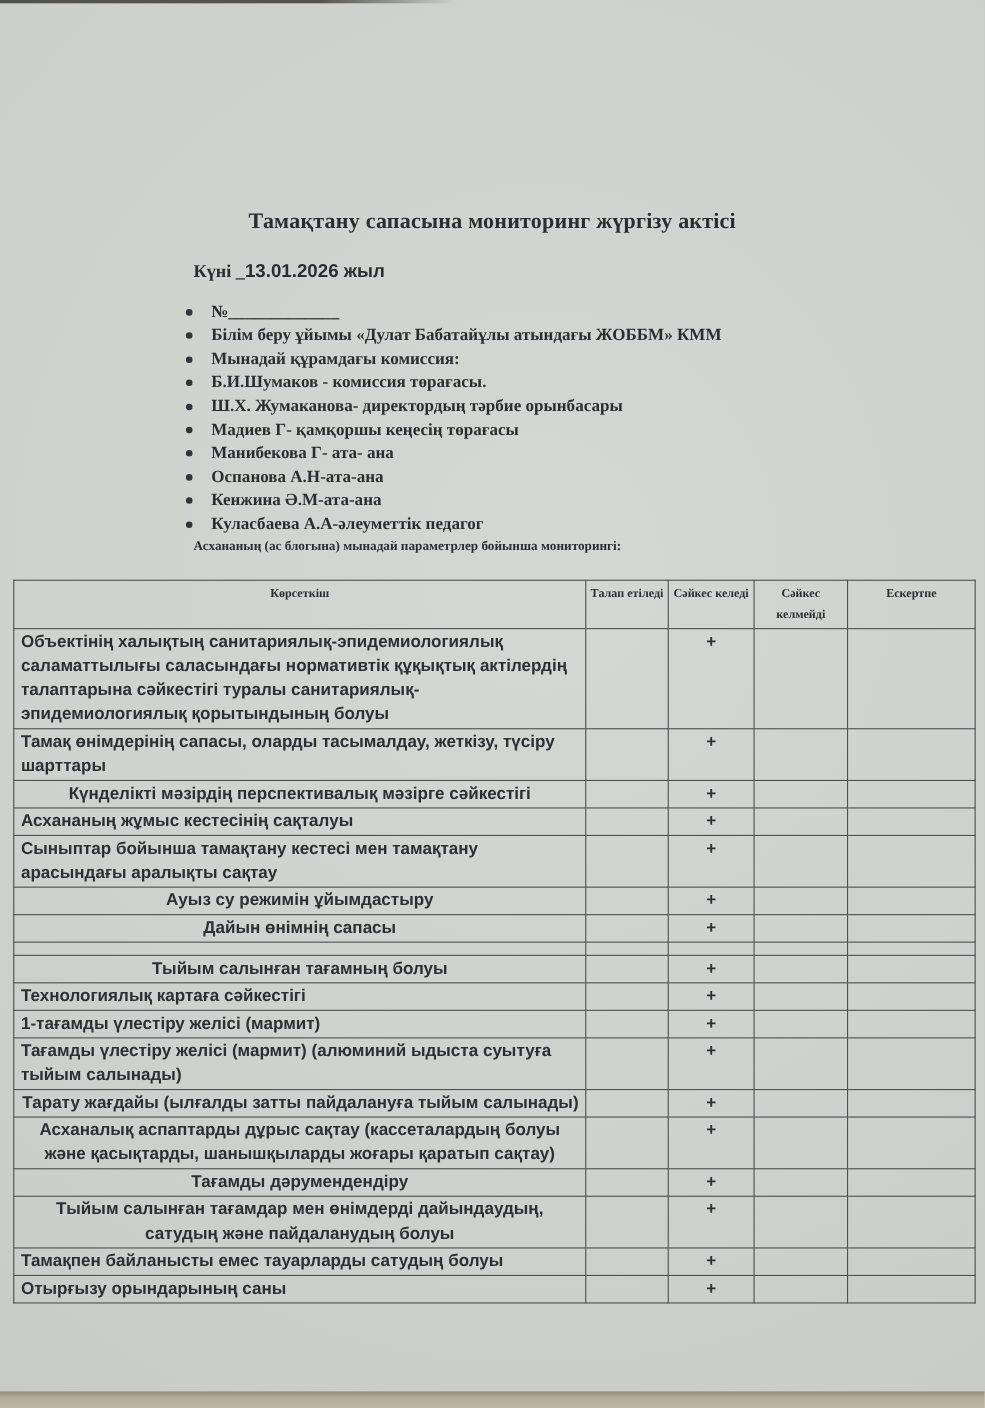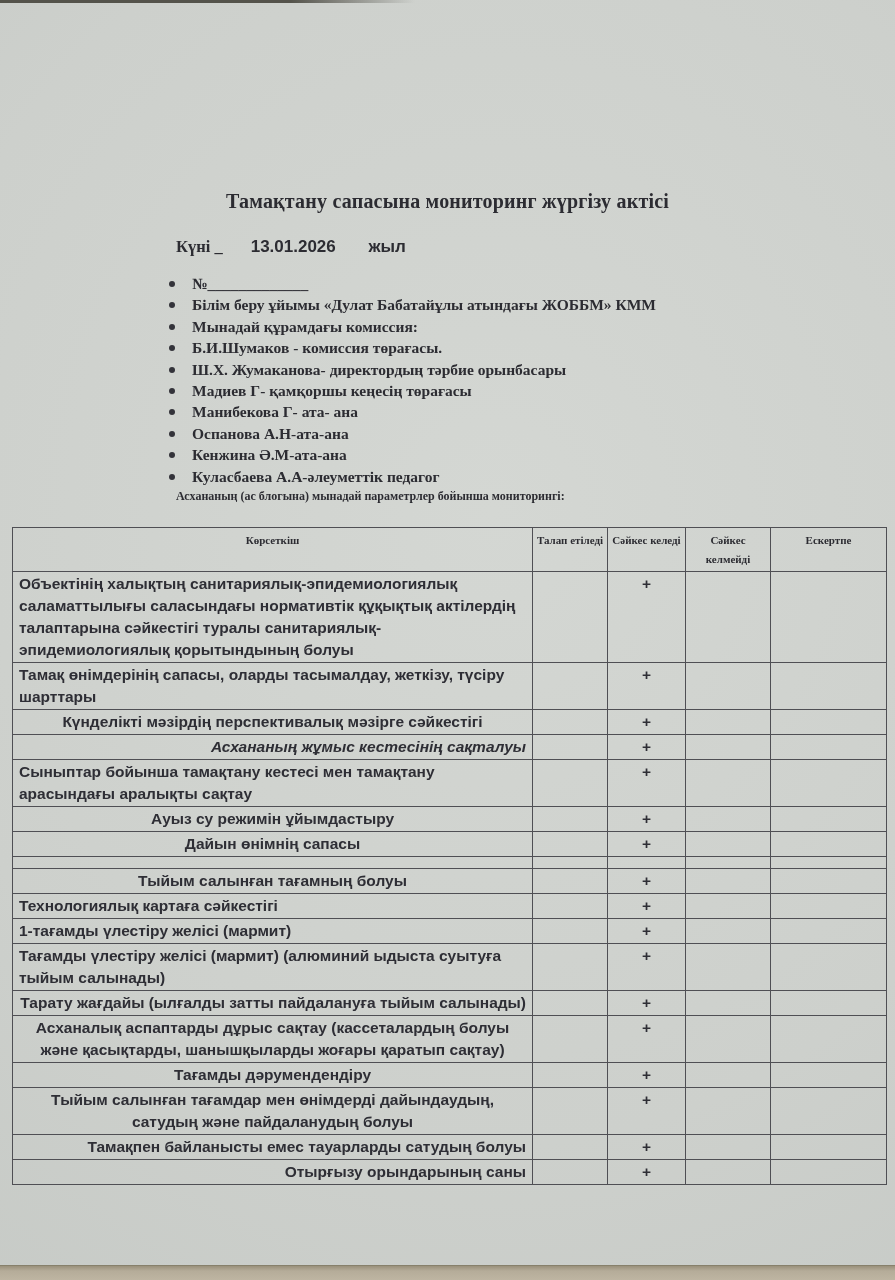--- a/index.html
+++ b/index.html
@@ -32,7 +32,7 @@
     position:absolute;top:237px;left:176px;
     font-size:16.5px;font-weight:bold;color:#2c2c32;
   }
-  .date-line .num{font-family:"Liberation Sans",sans-serif;font-size:17px;margin-left:28px;}
+  .date-line .num{font-family:"Liberation Sans",sans-serif;font-size:17px;}
   .bullet-list{
     position:absolute;top:257px;left:151px;width:680px;
     list-style:none;margin:16px;padding:0;

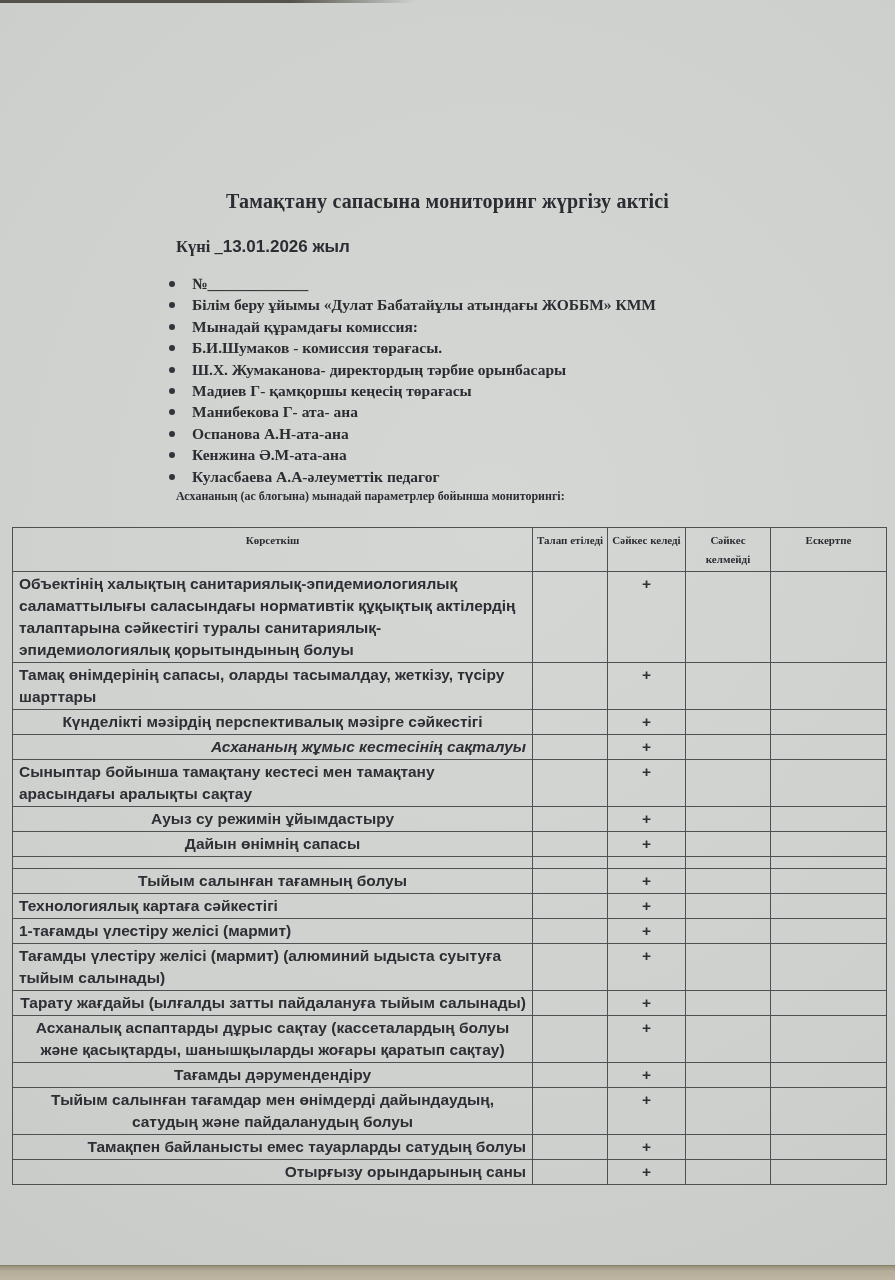--- a/index.html
+++ b/index.html
@@ -141,7 +141,7 @@
           <td class="mark"></td>
         </tr>
         <tr>
-          <td style="text-align: right; font-style: italic;">Асхананың жұмыс кестесінің сақталуы</td>
+          <td style="text-align: left;">Асхананың жұмыс кестесінің сақталуы</td>
           <td class="mark"></td>
           <td class="mark">+</td>
           <td class="mark"></td>

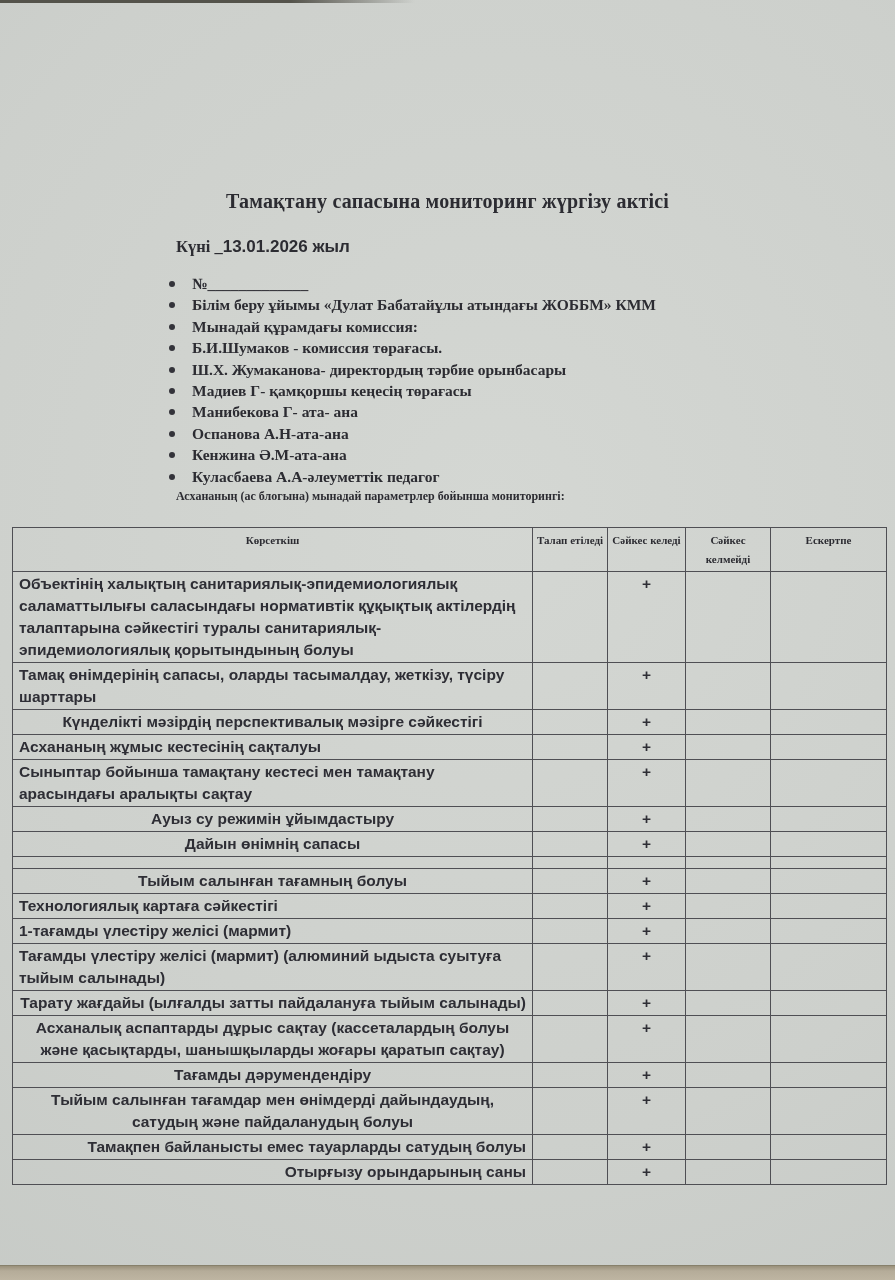--- a/index.html
+++ b/index.html
@@ -232,7 +232,7 @@
           <td class="mark"></td>
         </tr>
         <tr>
-          <td style="text-align: right;">Тамақпен байланысты емес тауарларды сатудың болуы</td>
+          <td style="text-align: left;">Тамақпен байланысты емес тауарларды сатудың болуы</td>
           <td class="mark"></td>
           <td class="mark">+</td>
           <td class="mark"></td>

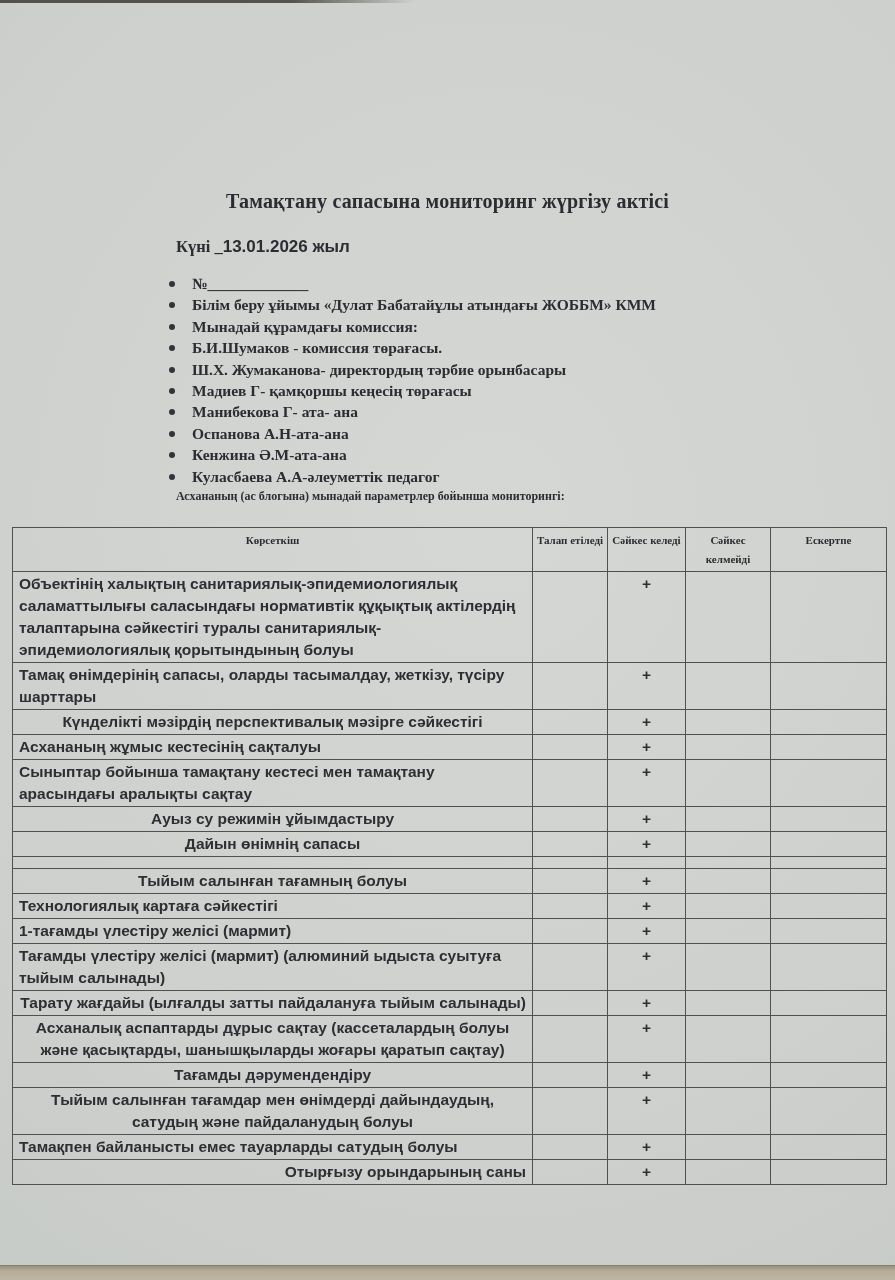--- a/index.html
+++ b/index.html
@@ -239,7 +239,7 @@
           <td class="mark"></td>
         </tr>
         <tr>
-          <td style="text-align: right;">Отырғызу орындарының саны</td>
+          <td style="text-align: left;">Отырғызу орындарының саны</td>
           <td class="mark"></td>
           <td class="mark">+</td>
           <td class="mark"></td>

